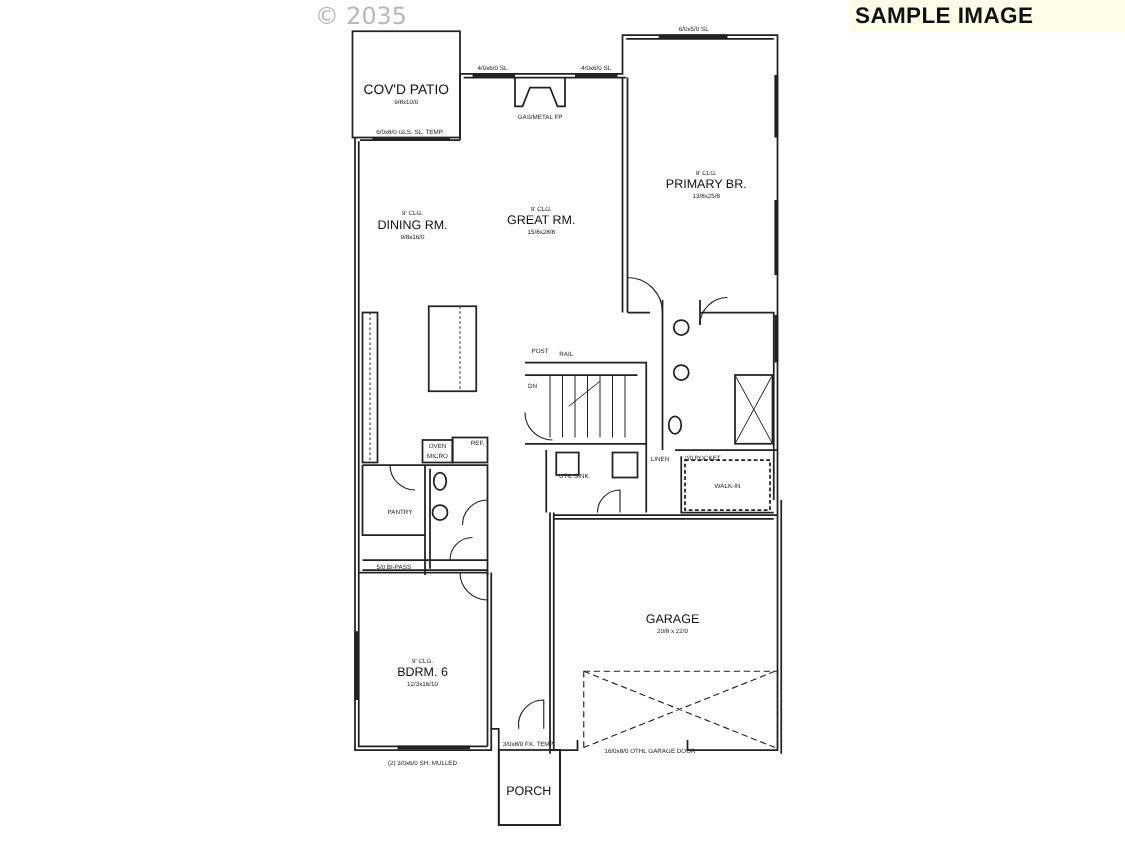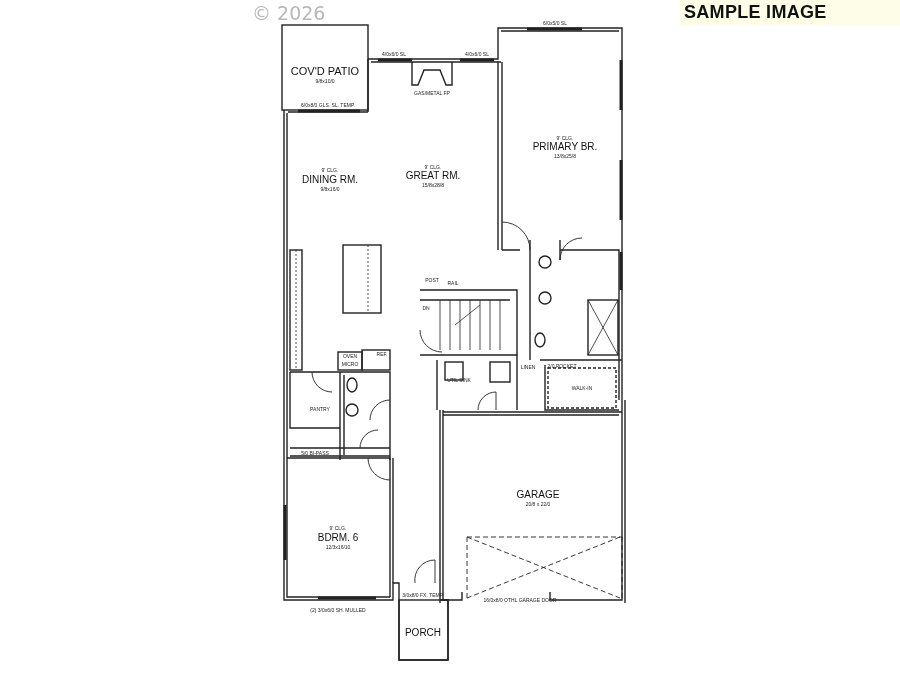--- a/index.html
+++ b/index.html
@@ -14,7 +14,7 @@
 </head>
 <body>
 
-<div class="copyright">© 2026</div>
+<div class="copyright">© 2035</div>
 <div class="badge">
   <span>SAMPLE IMAGE</span>
 </div>

